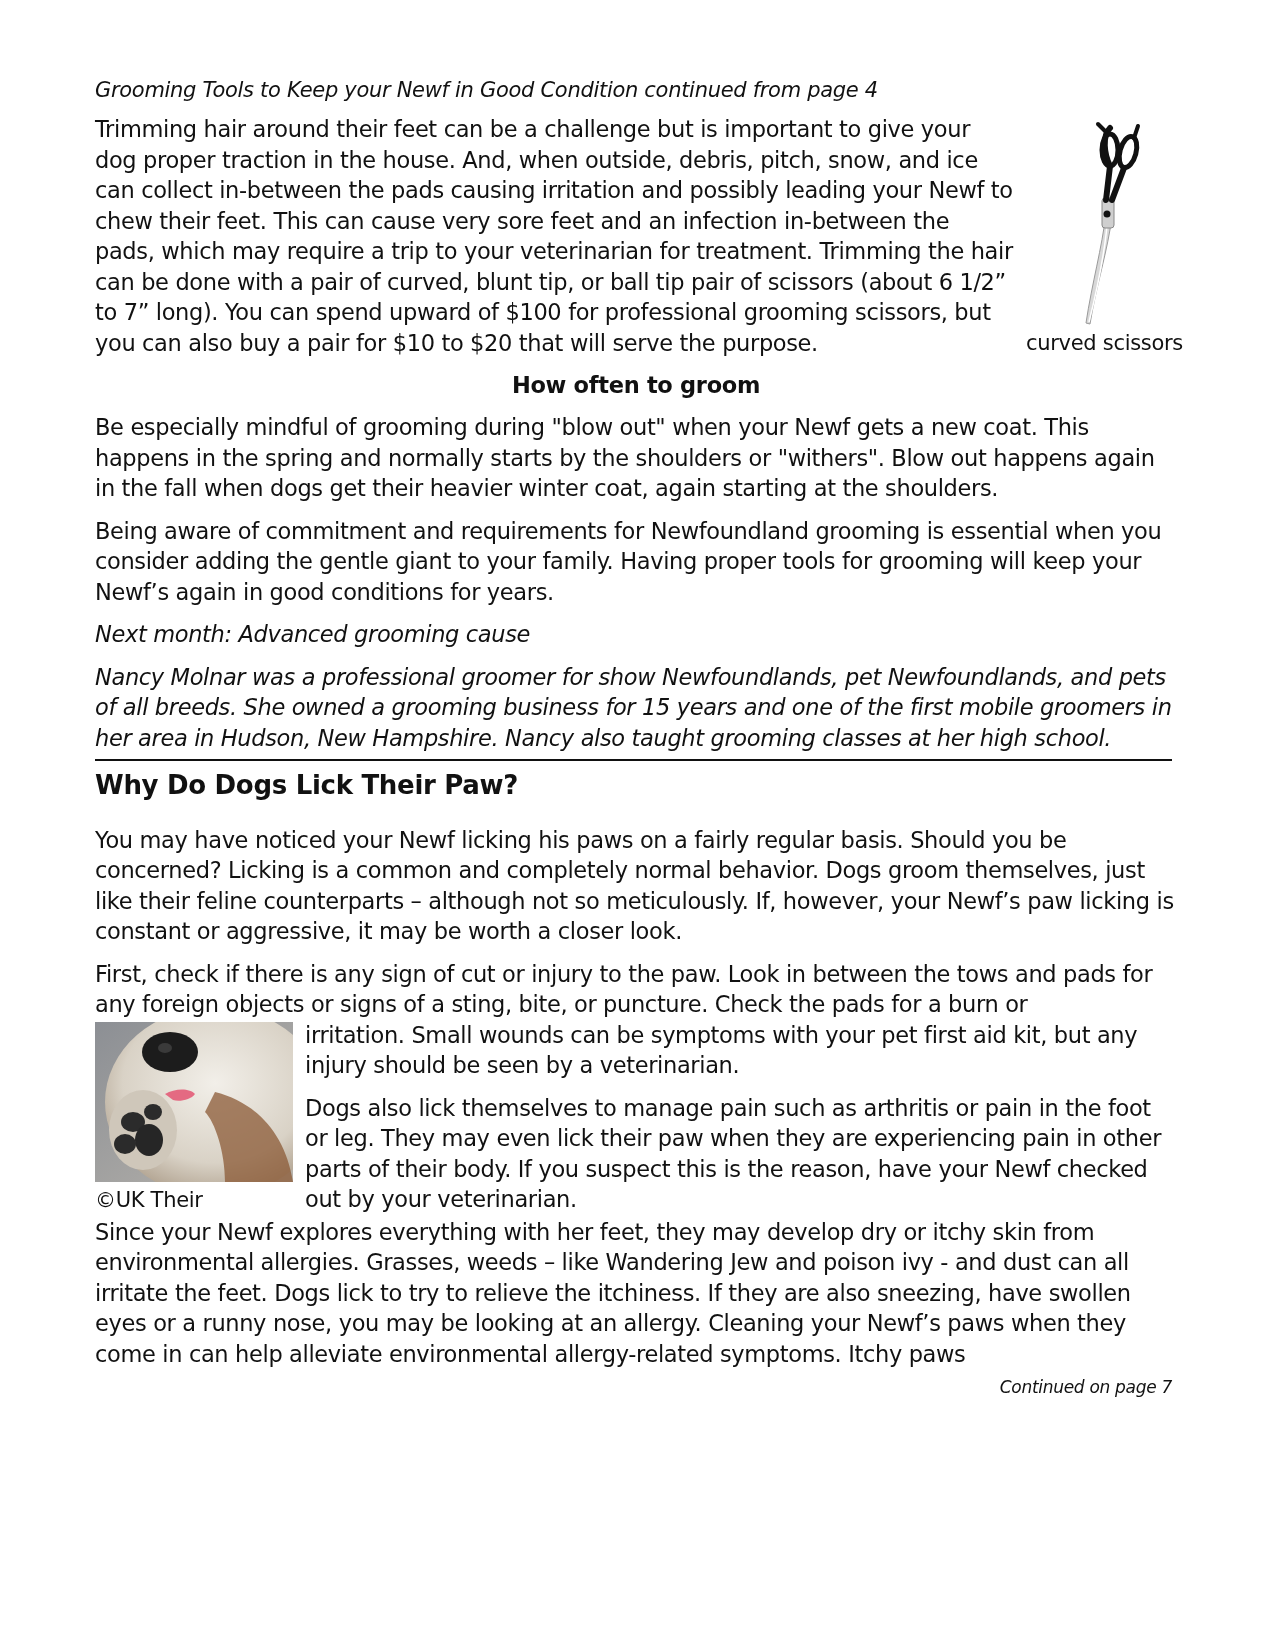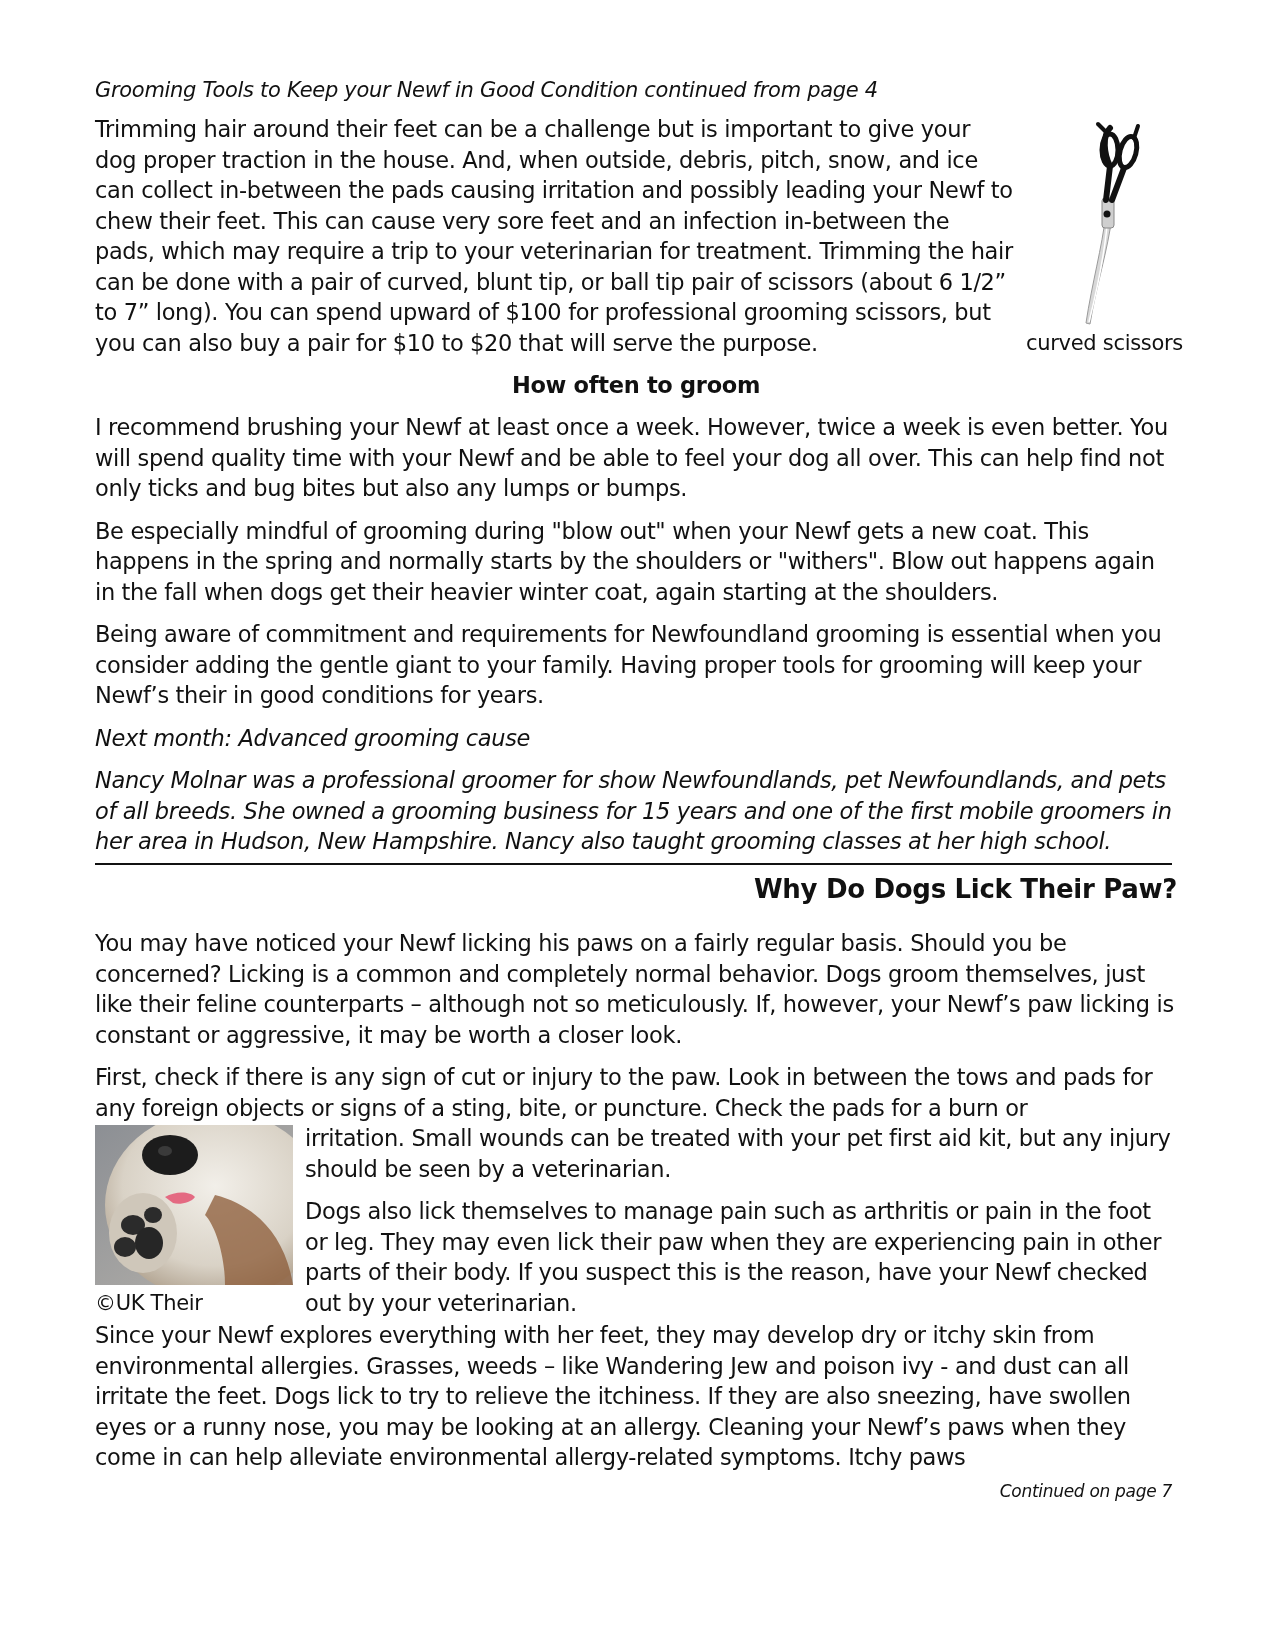--- a/index.html
+++ b/index.html
@@ -59,7 +59,6 @@
 
   <p class="subhead">How often to groom</p>
 
-  <p class="body-text gap">I recommend brushing your Newf at least once a week. However, twice a week is even better. You will spend quality time with your Newf and be able to feel your dog all over. This can help find not only ticks and bug bites but also any lumps or bumps.</p>
   <p class="body-text gap">Be especially mindful of grooming during "blow out" when your Newf gets a new coat. This happens in the spring and normally starts by the shoulders or "withers". Blow out happens again in the fall when dogs get their heavier winter coat, again starting at the shoulders.</p>
   <p class="body-text gap">Being aware of commitment and requirements for Newfoundland grooming is essential when you consider adding the gentle giant to your family. Having proper tools for grooming will keep your Newf’s their in good conditions for years.</p>
   <p class="body-text gap italic">Next month: Advanced grooming cause</p>

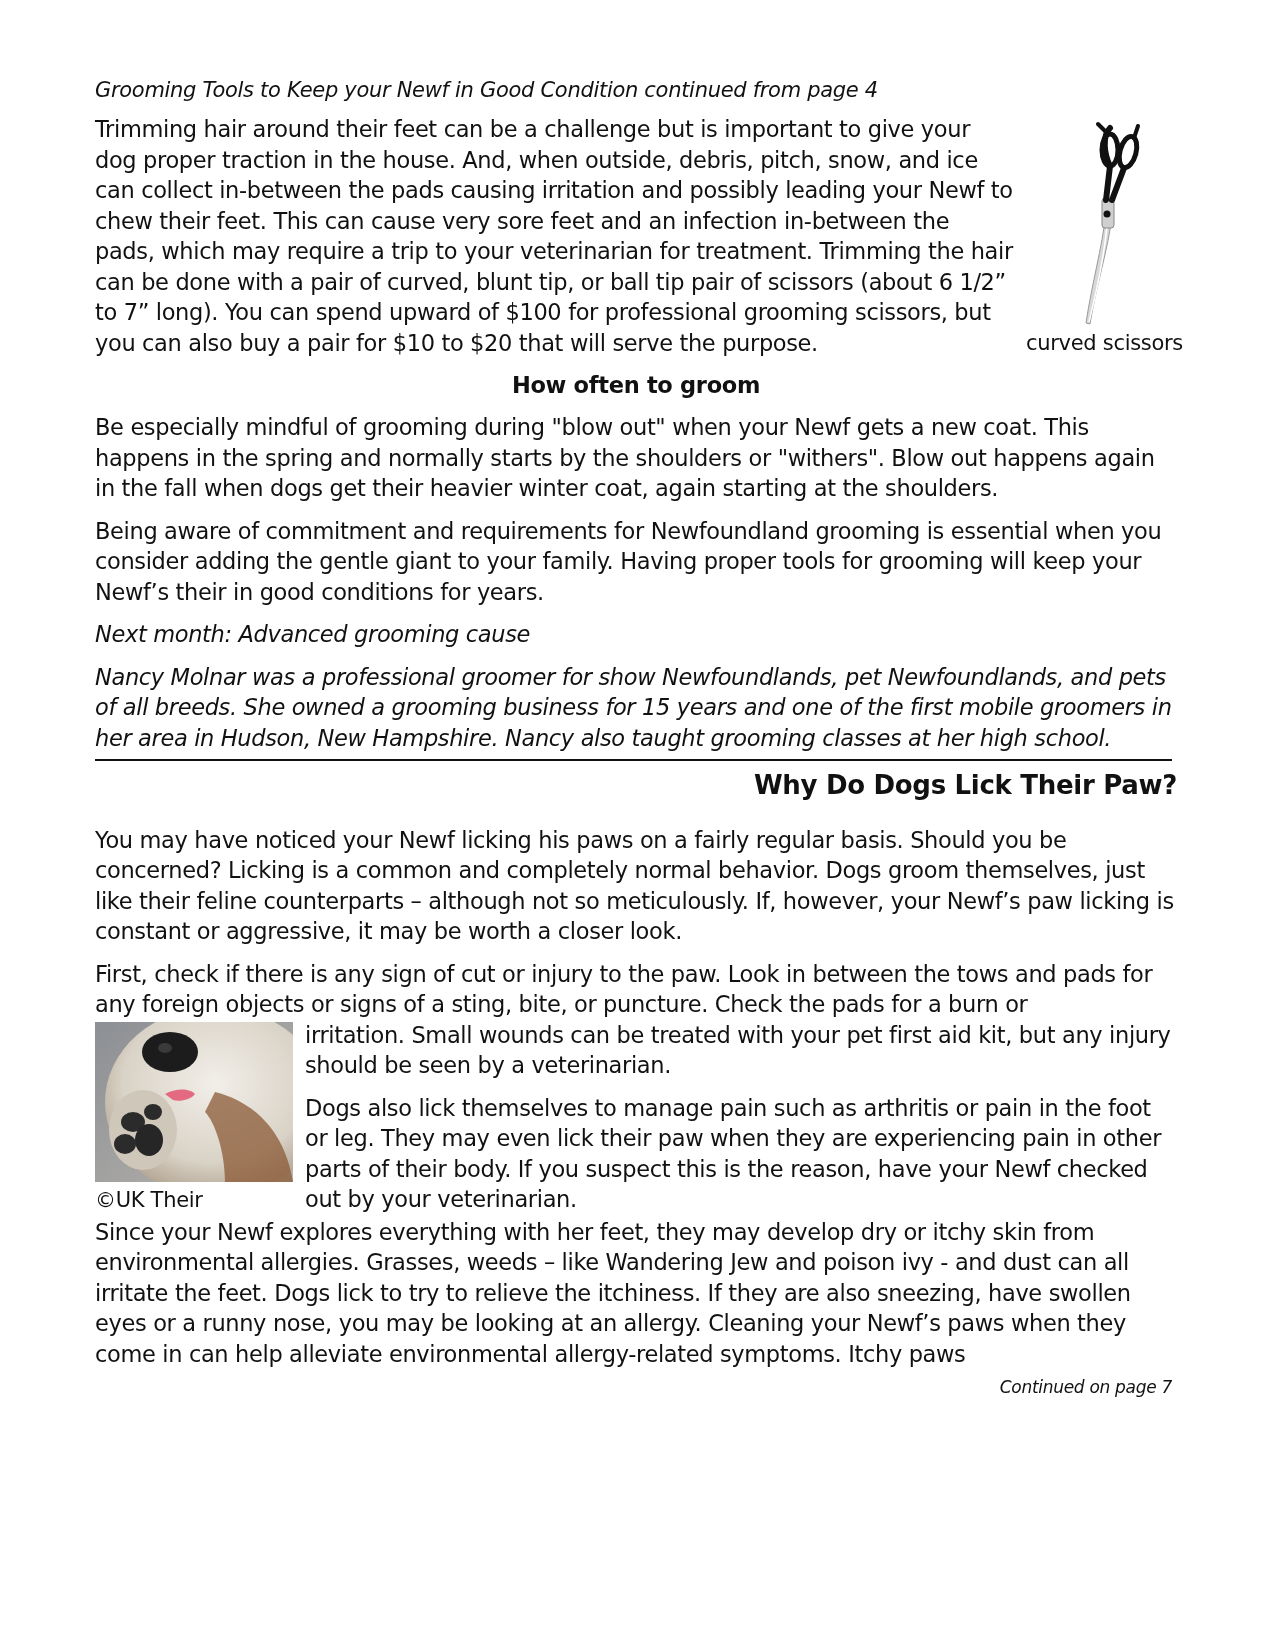--- a/index.html
+++ b/index.html
@@ -60,7 +60,7 @@
   <p class="subhead">How often to groom</p>
 
   <p class="body-text gap">Be especially mindful of grooming during "blow out" when your Newf gets a new coat. This happens in the spring and normally starts by the shoulders or "withers". Blow out happens again in the fall when dogs get their heavier winter coat, again starting at the shoulders.</p>
-  <p class="body-text gap">Being aware of commitment and requirements for Newfoundland grooming is essential when you consider adding the gentle giant to your family. Having proper tools for grooming will keep your Newf’s their in good conditions for years.</p>
+  <p class="body-text gap">Being aware of commitment and requirements for Newfoundland grooming is essential when you consider adding the gentle giant to your family. Having proper tools for grooming will keep your Newf’s again in good conditions for years.</p>
   <p class="body-text gap italic">Next month: Advanced grooming cause</p>
   <p class="body-text gap italic">Nancy Molnar was a professional groomer for show Newfoundlands, pet Newfoundlands, and pets of all breeds. She owned a grooming business for 15 years and one of the first mobile groomers in her area in Hudson, New Hampshire. Nancy also taught grooming classes at her high school.</p>
 

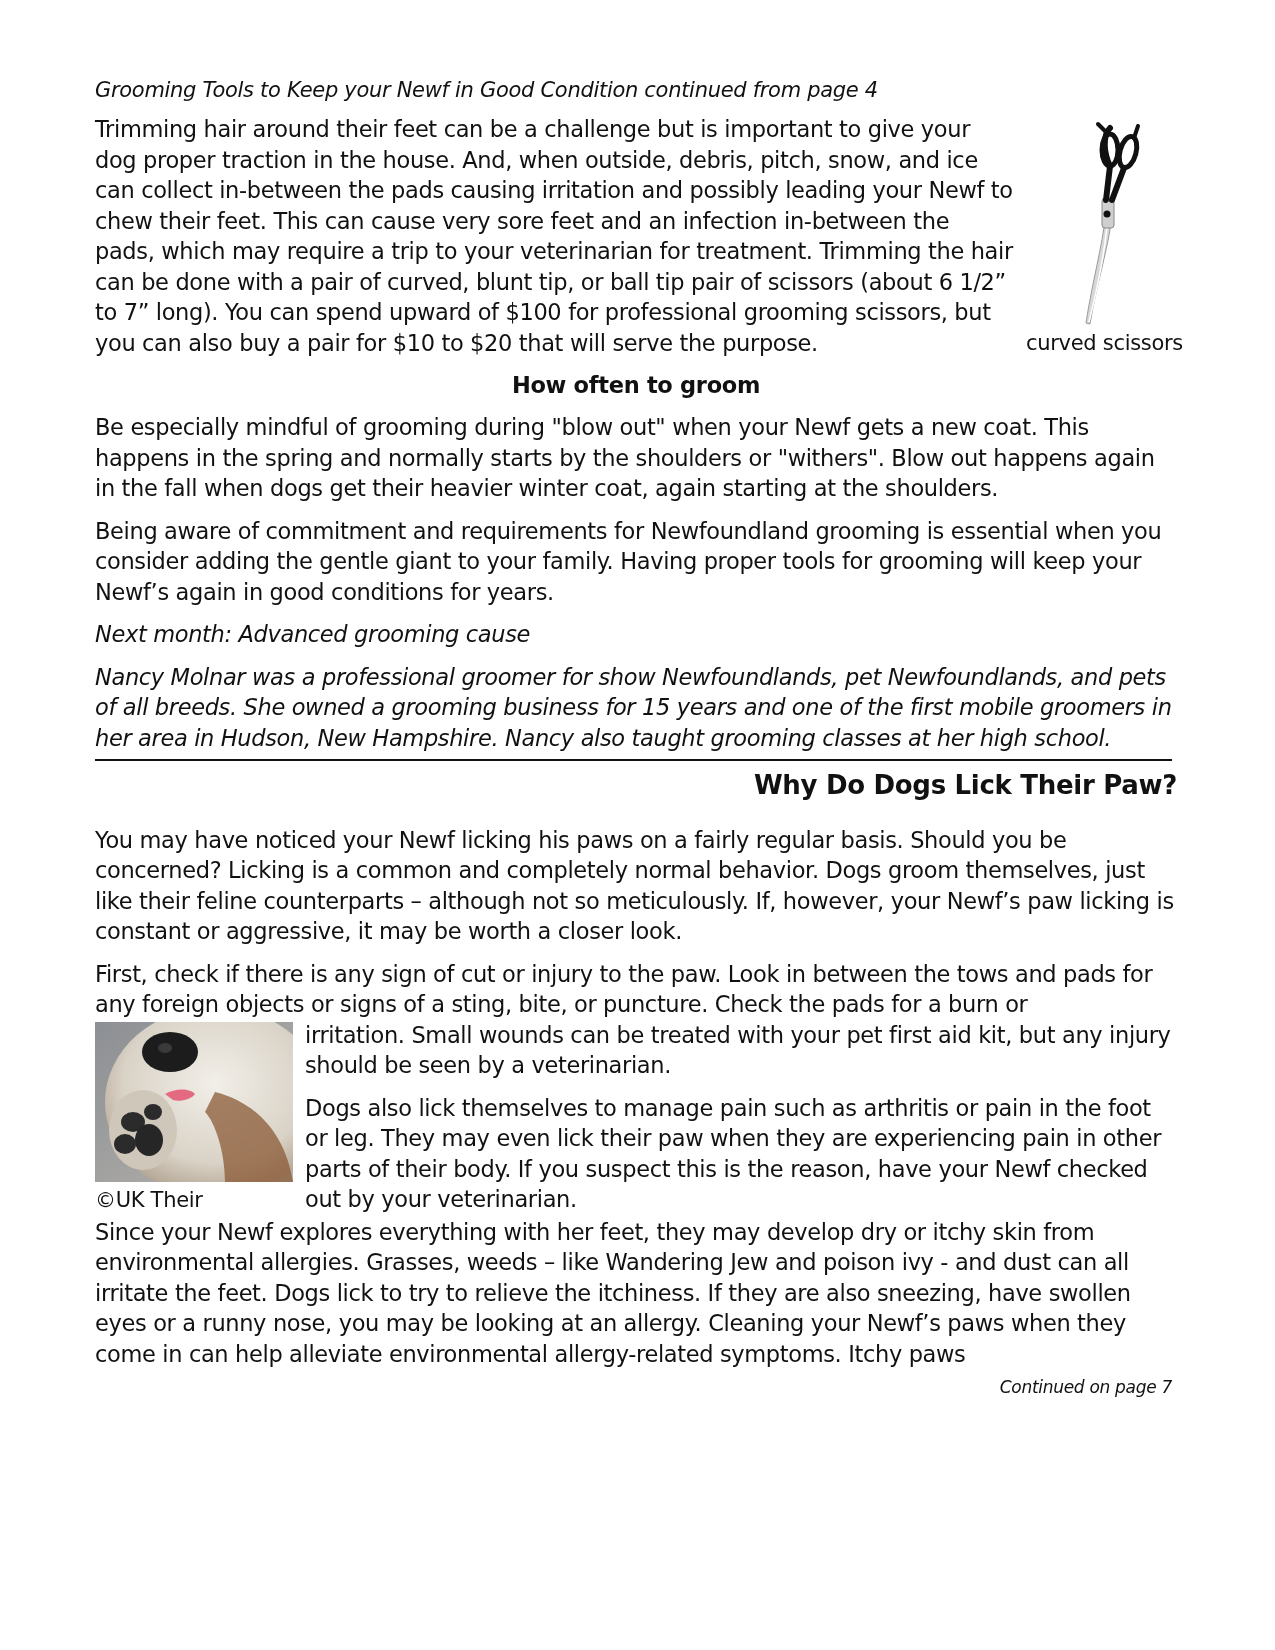--- a/index.html
+++ b/index.html
@@ -18,7 +18,7 @@
   .gap { margin-top: 12px; }
   .italic { font-style: italic; }
   .rule { border: 0; border-top: 2px solid #111; margin: 6px 0 0 0; width: 1077px; }
-  .title { font-weight: bold; font-size: 26px; line-height: 36px; text-align: right; margin-top: 6px; letter-spacing: -0.3px; }
+  .title { font-weight: bold; font-size: 26px; line-height: 36px; text-align: left; margin-top: 6px; letter-spacing: -0.3px; }
   .photo-block { float: left; width: 200px; margin: 2px 10px 0 0; }
   .photo { width: 198px; height: 160px; display: block; }
   .photo-caption { font-size: 21px; line-height: 28px; letter-spacing: -0.3px; margin-top: 4px; }

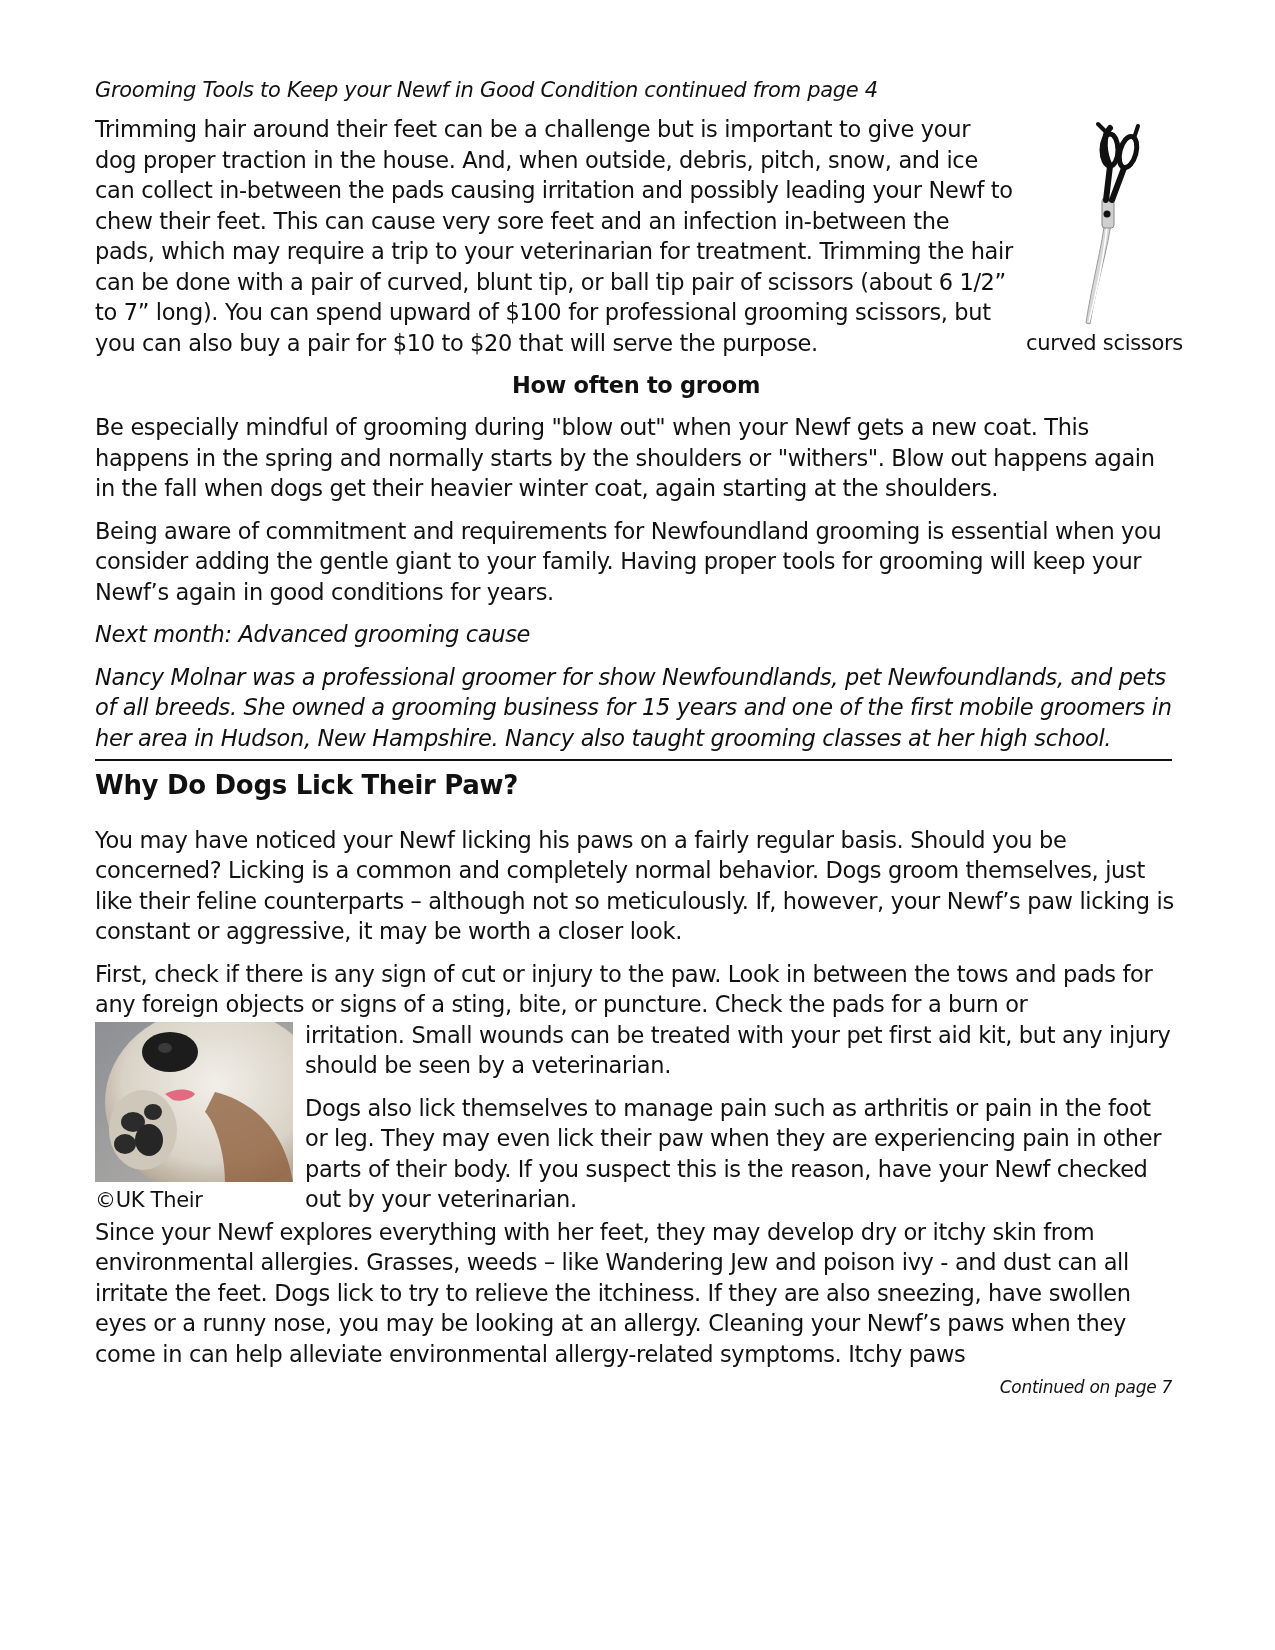--- a/index.html
+++ b/index.html
@@ -100,7 +100,7 @@
       </svg>
       <div class="photo-caption">©UK Their</div>
     </div>
-    <p class="body-text">irritation. Small wounds can be treated with your pet first aid kit, but any injury should be seen by a veterinarian.</p>
+    <p class="body-text">irritation. Small wounds can be symptoms with your pet first aid kit, but any injury should be seen by a veterinarian.</p>
     <p class="body-text gap">Dogs also lick themselves to manage pain such as arthritis or pain in the foot or leg. They may even lick their paw when they are experiencing pain in other parts of their body. If you suspect this is the reason, have your Newf checked out by your veterinarian.</p>
     <div class="clear"></div>
   </div>

